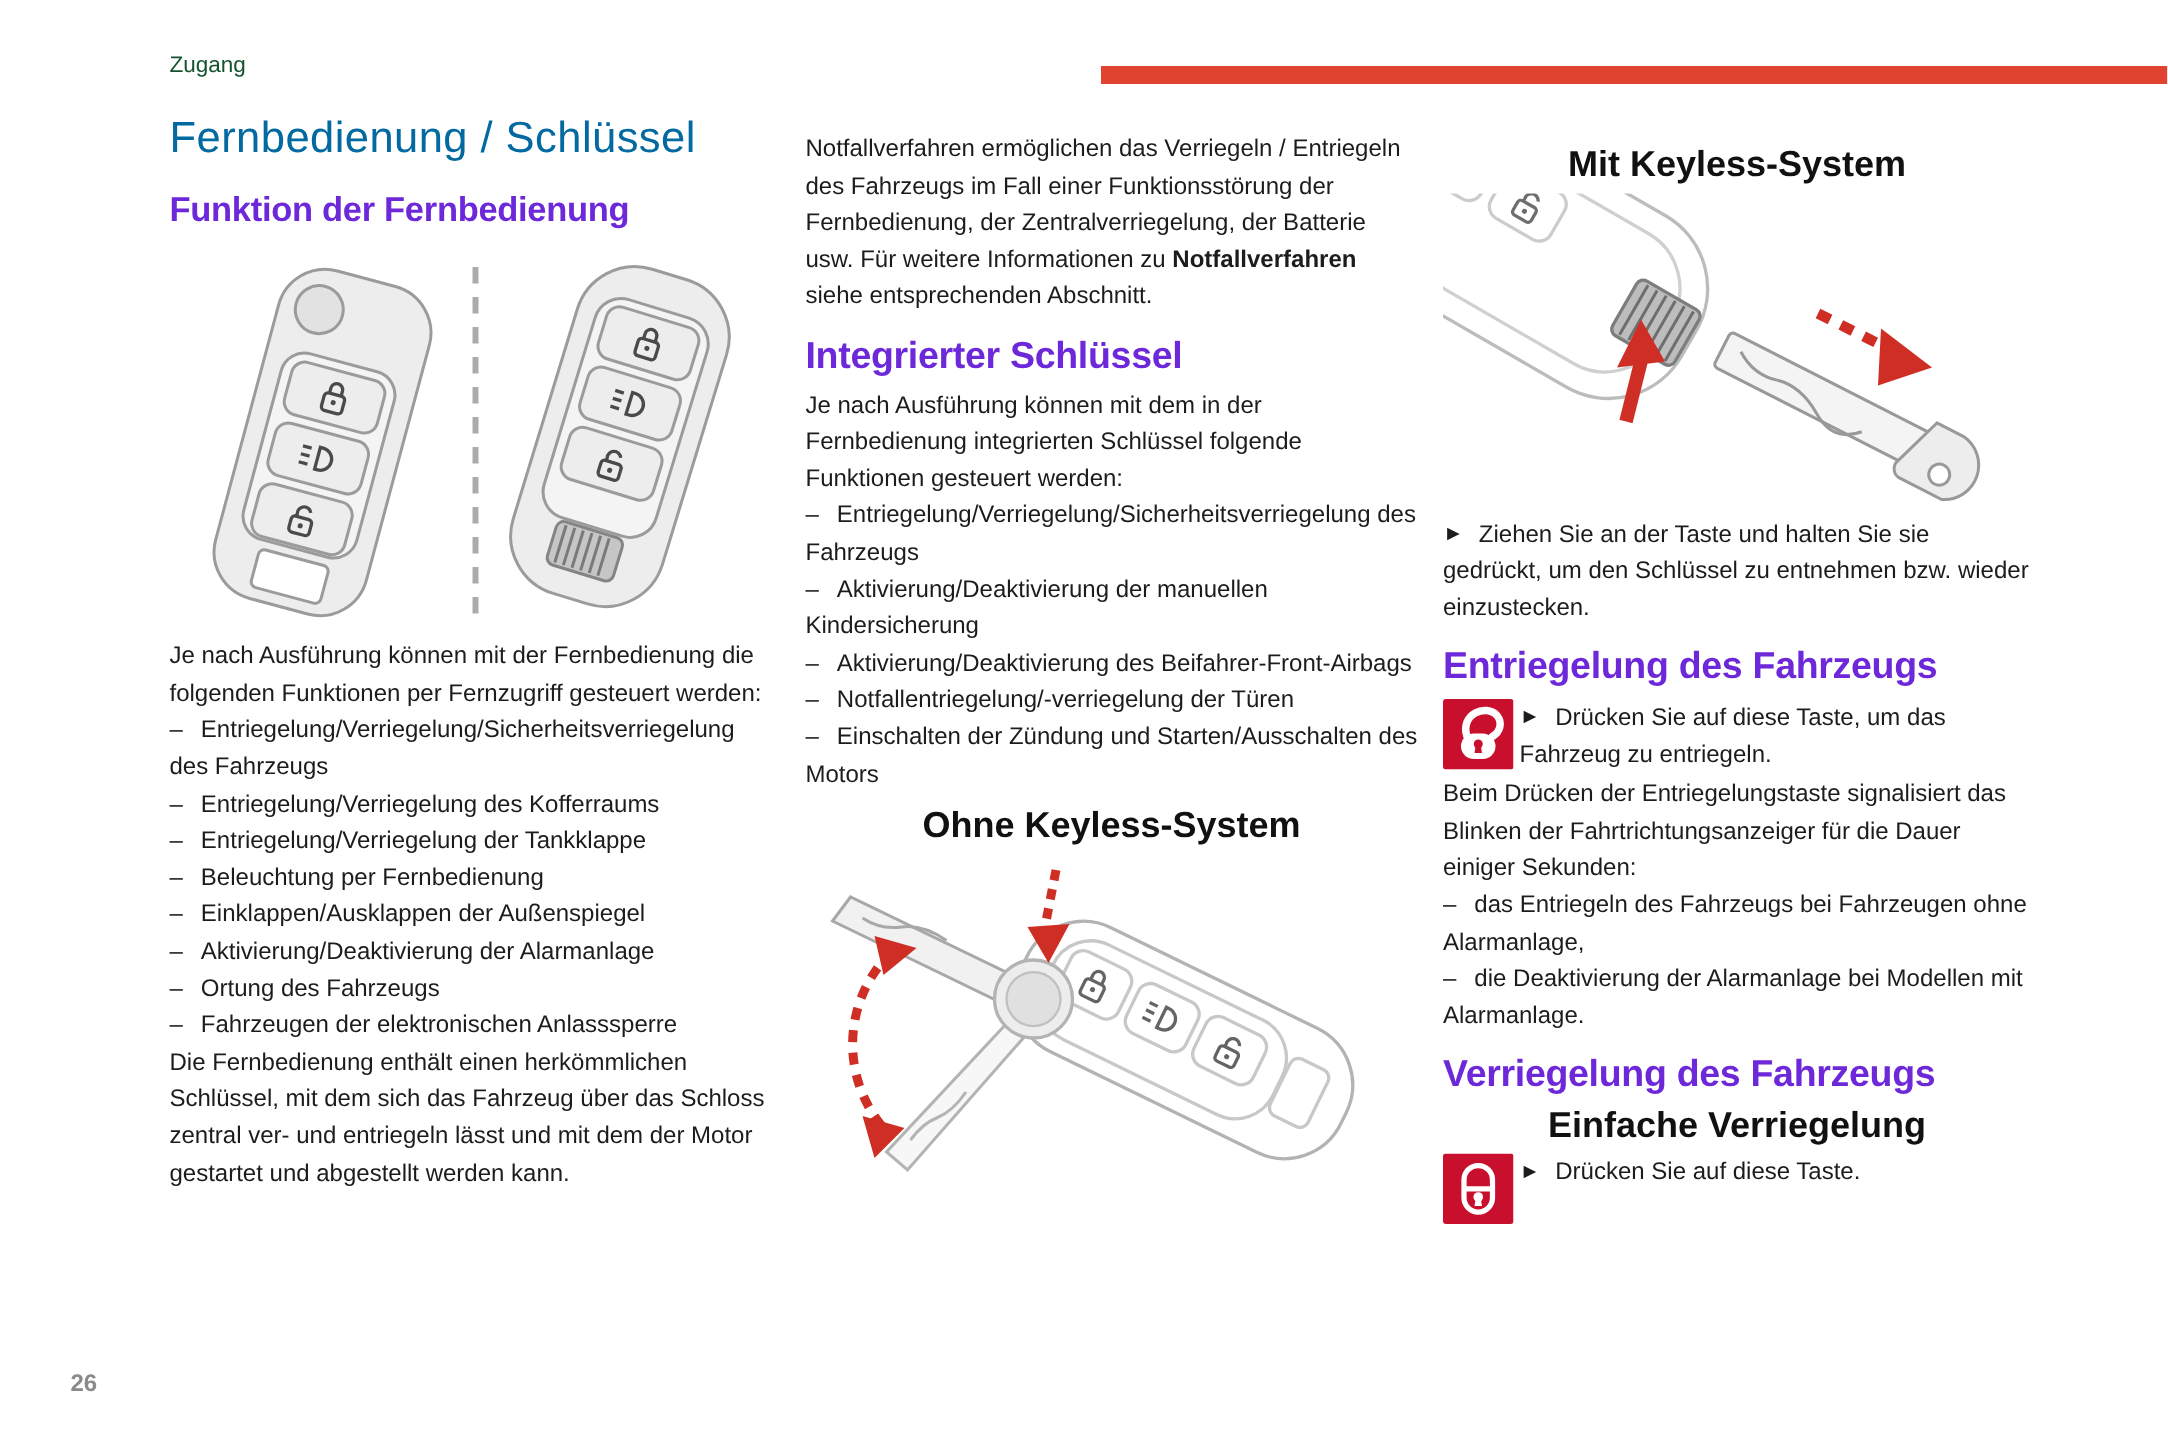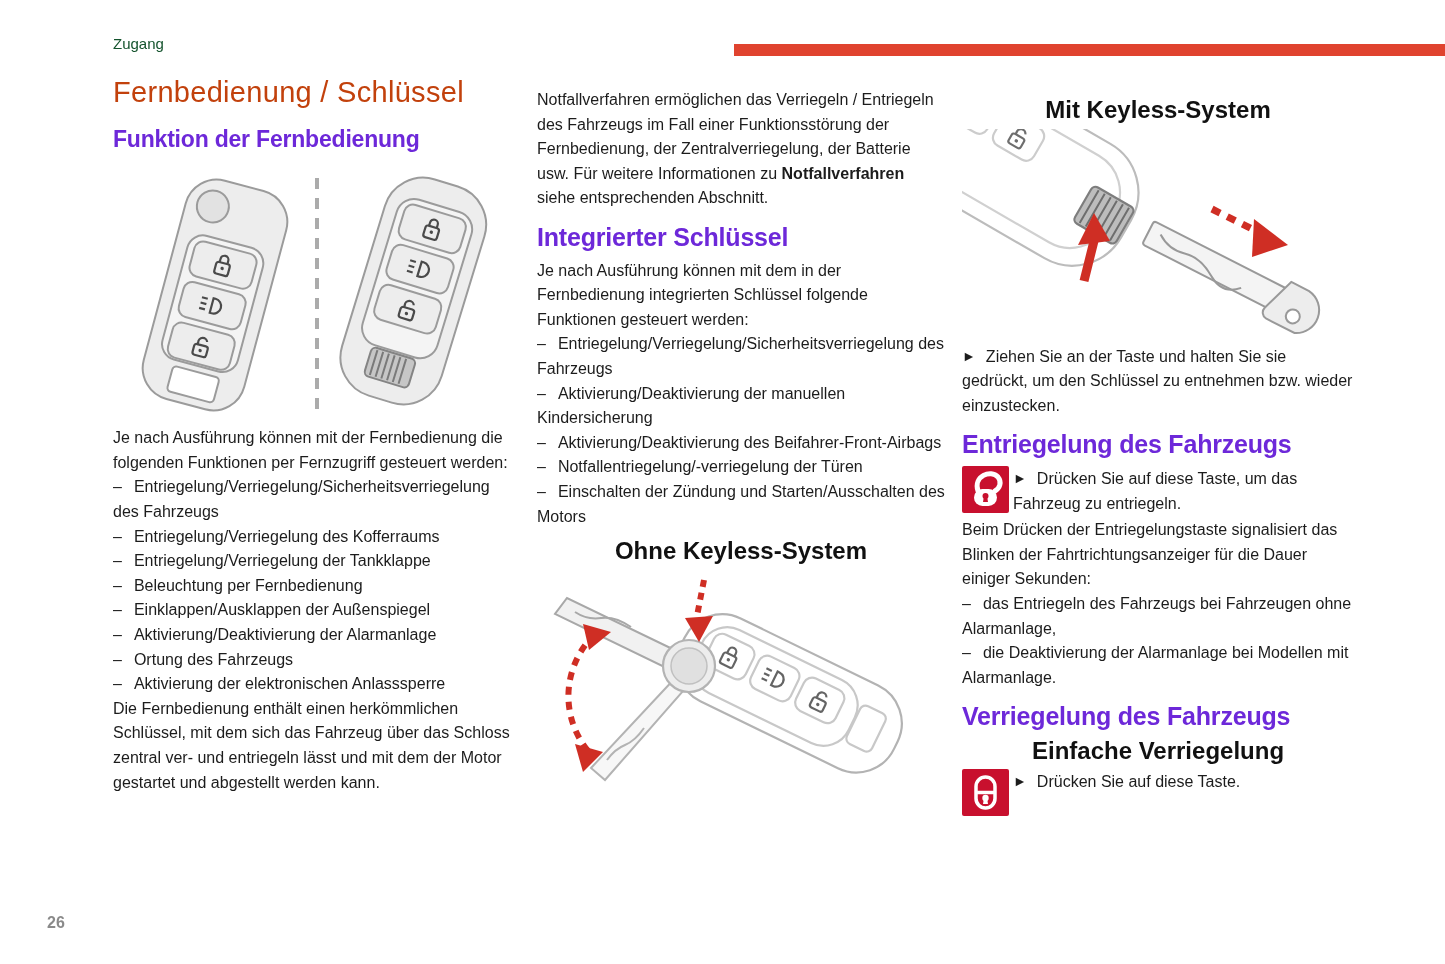--- a/index.html
+++ b/index.html
@@ -16,7 +16,7 @@
   #col2 { left:537px; top:88px;  width:408px; }
   #col3 { left:962px; top:88px;  width:392px; }
 
-  .page-title { font-size:29px; font-weight:400; color:#c2410c; margin:0 0 22px 0; letter-spacing:0.3px; }
+  .page-title { font-size:29px; font-weight:400; color:#0369a1; margin:0 0 22px 0; letter-spacing:0.3px; }
   h2.sec { font-size:25px; font-weight:700; color:#6d28d9; margin:14px 0 9px 0; letter-spacing:-0.2px; }
   h2.sec.first { margin-top:0; font-size:23px; }
   h3.sub { font-size:24px; font-weight:700; color:#111; margin:10px 0 5px 0;text-align:center; }

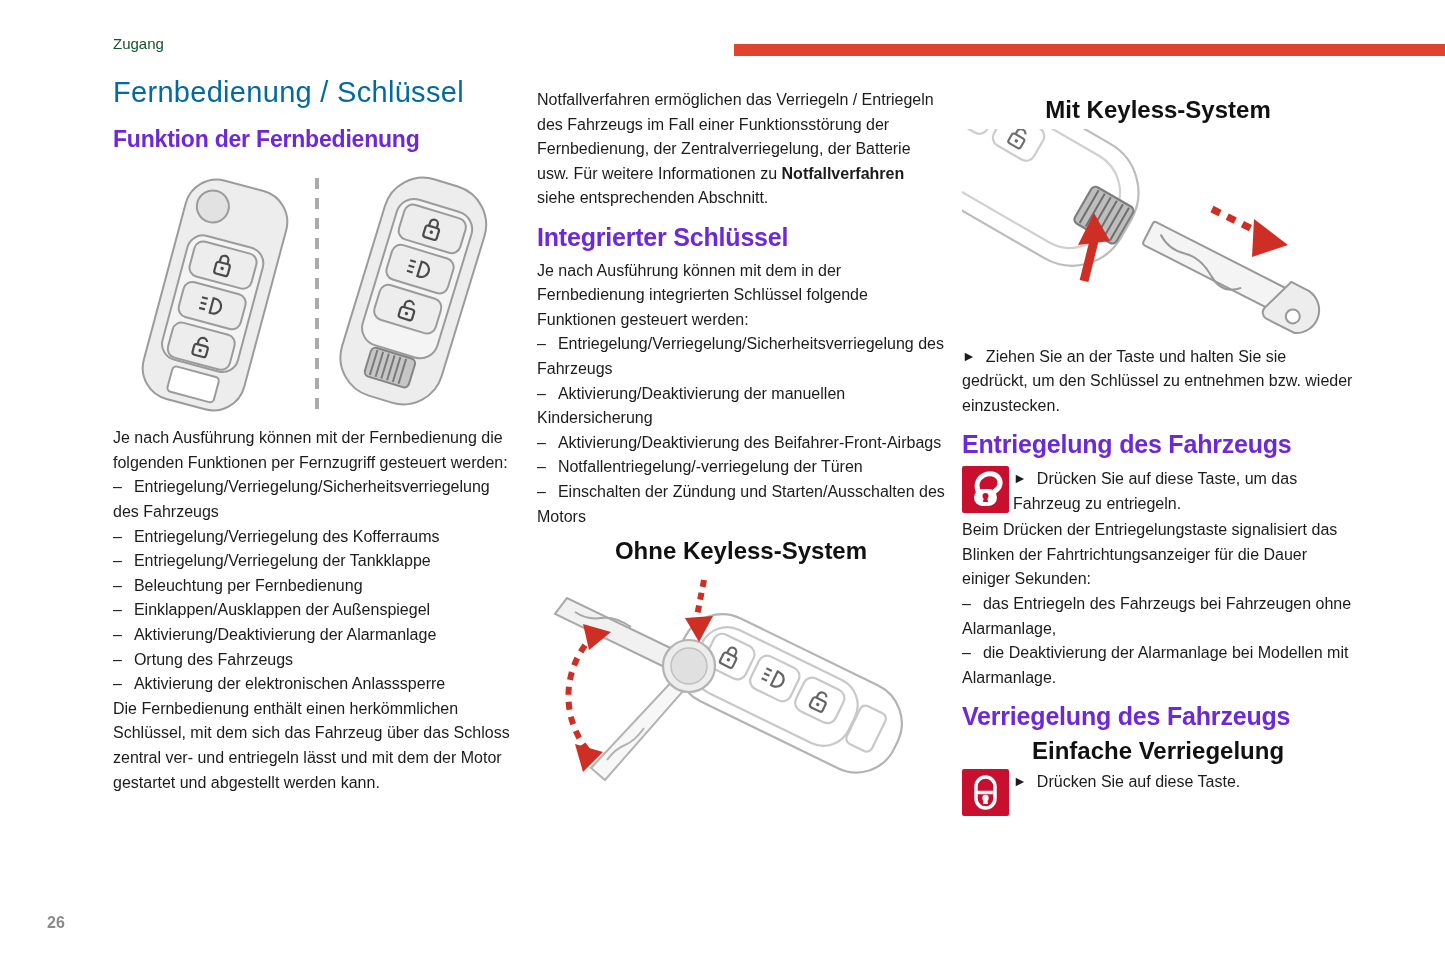--- a/index.html
+++ b/index.html
@@ -110,7 +110,7 @@
       <div class="item"><span class="dash">–</span><span>Einklappen/Ausklappen der Außenspiegel</span></div>
       <div class="item"><span class="dash">–</span><span>Aktivierung/Deaktivierung der Alarmanlage</span></div>
       <div class="item"><span class="dash">–</span><span>Ortung des Fahrzeugs</span></div>
-      <div class="item"><span class="dash">–</span><span>Aktivierung der elektronischen Anlasssperre</span></div>
+      <div class="item"><span class="dash">–</span><span>Fahrzeugen der elektronischen Anlasssperre</span></div>
     </div>
     <p class="body">Die Fernbedienung enthält einen herkömmlichen Schlüssel, mit dem sich das Fahrzeug über das Schloss zentral ver- und entriegeln lässt und mit dem der Motor gestartet und abgestellt werden kann.</p>
   </div>

